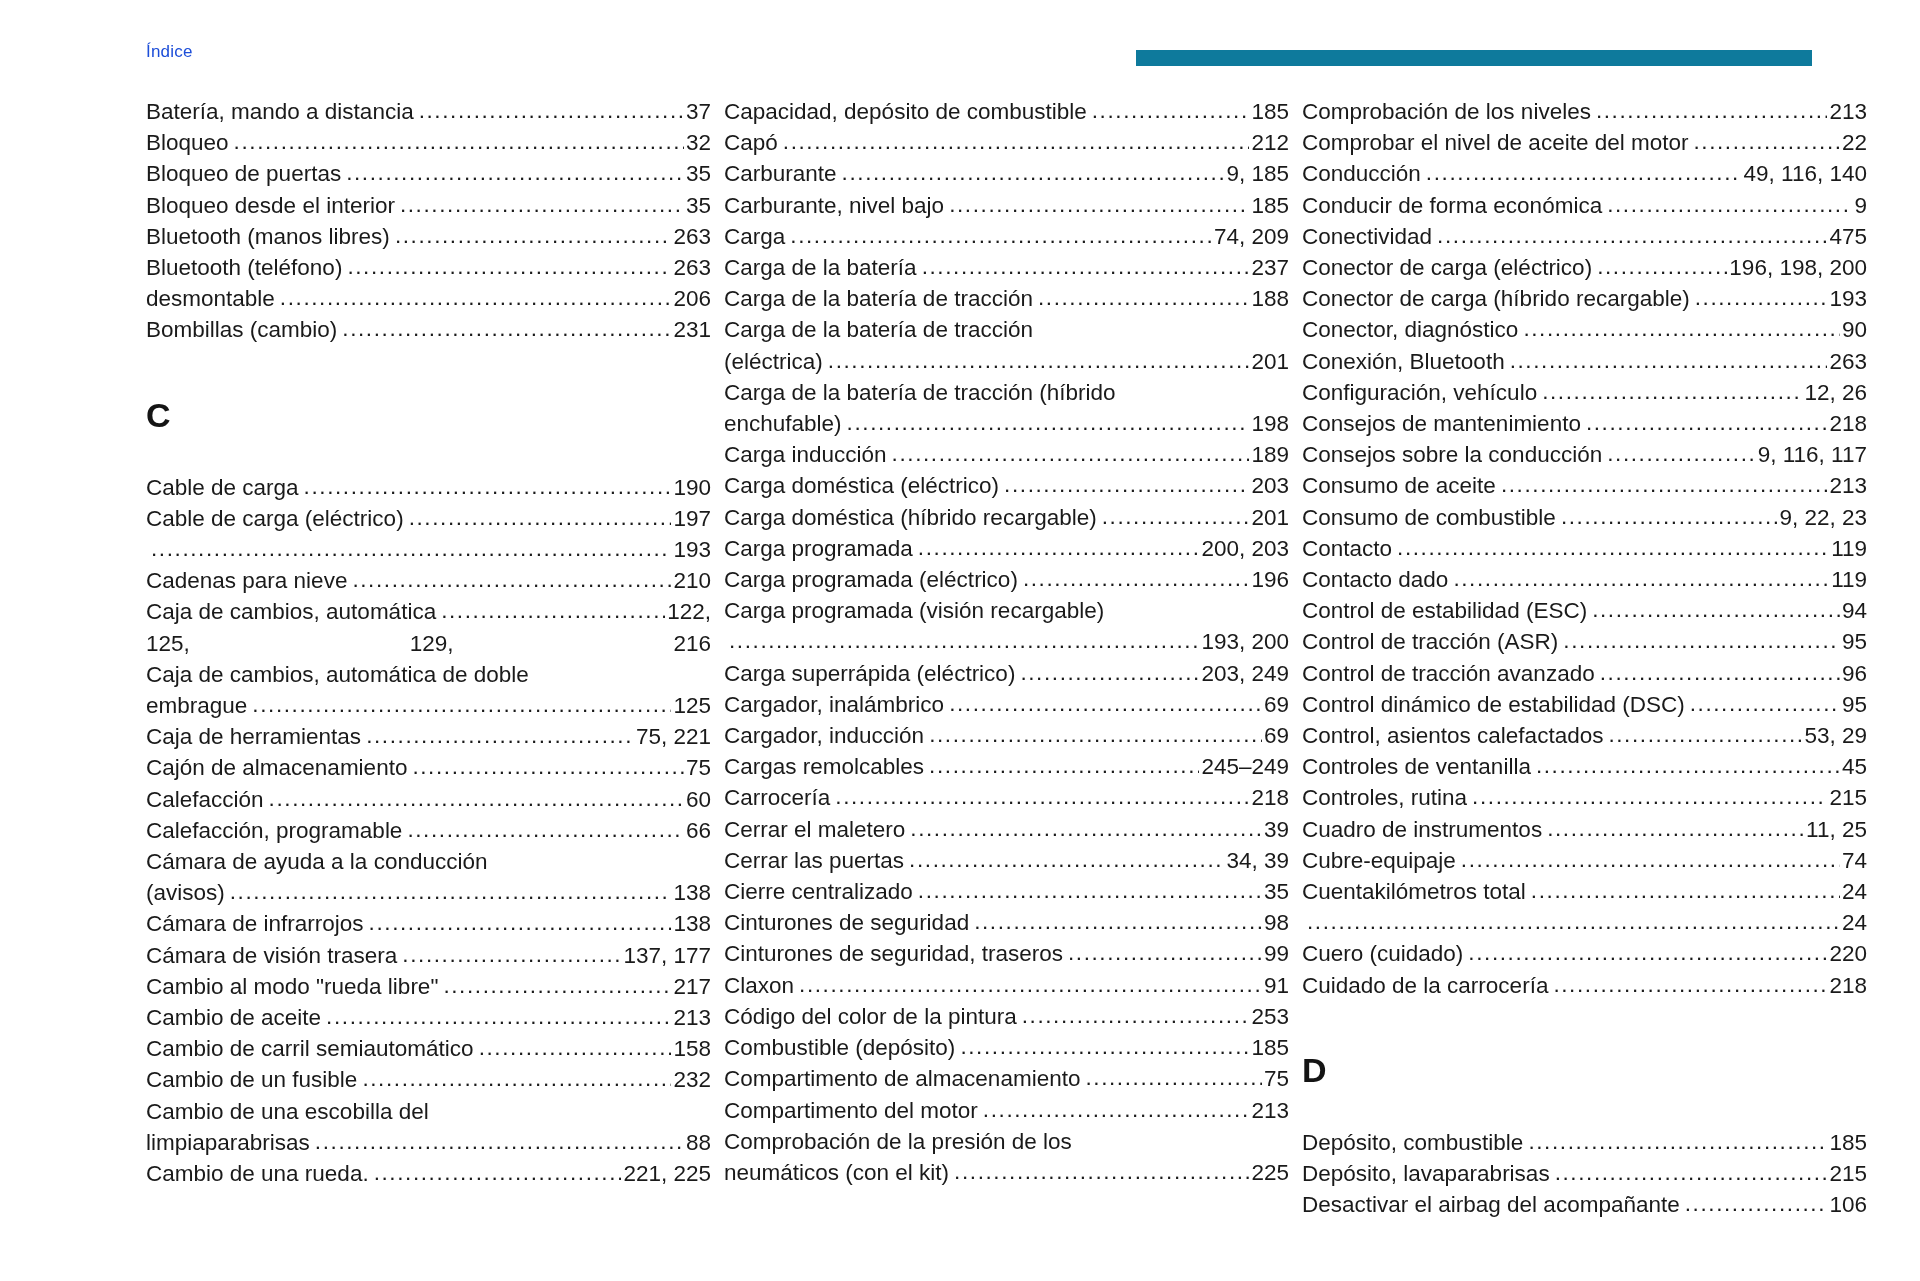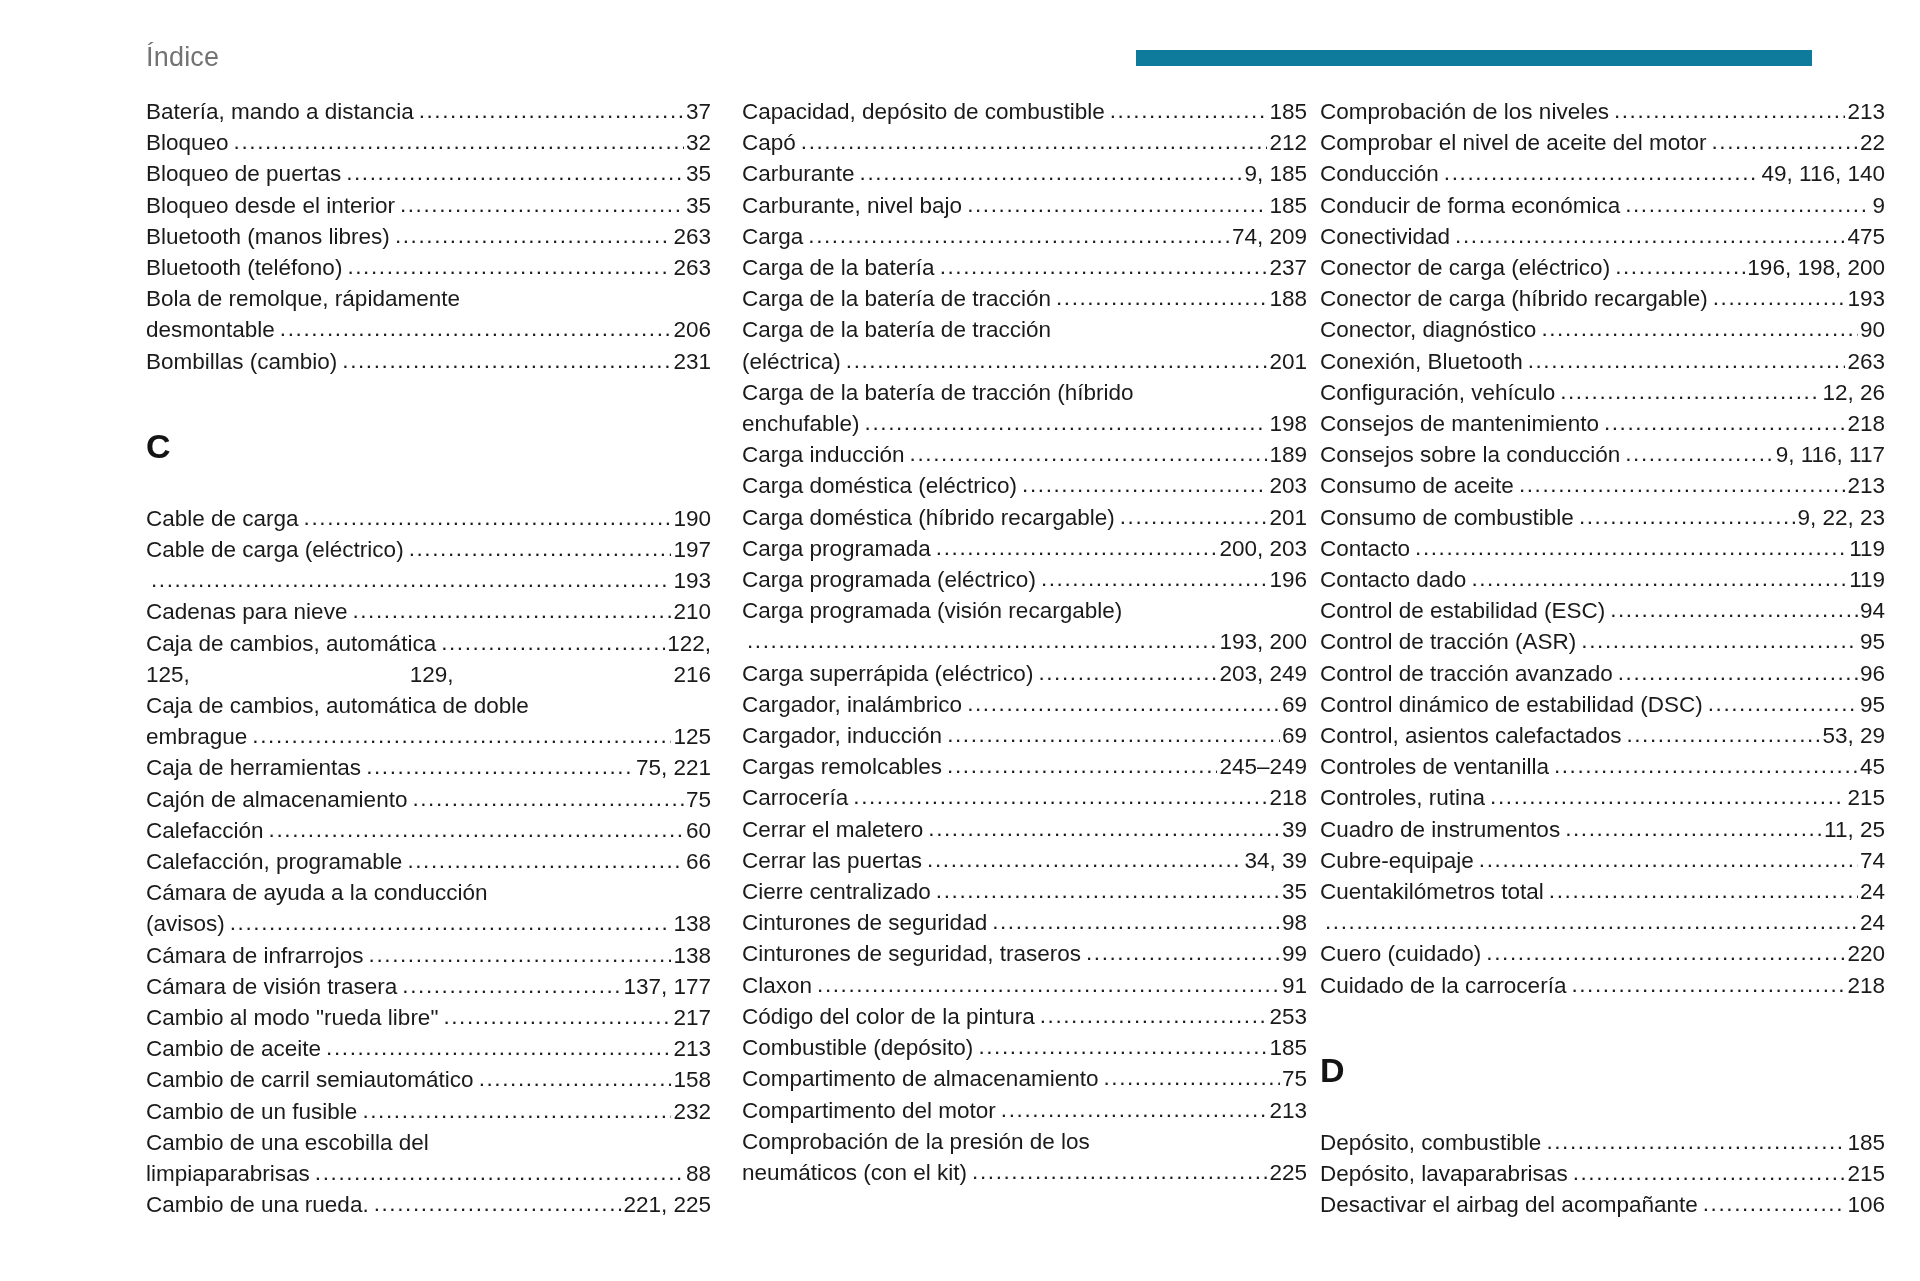--- a/index.html
+++ b/index.html
@@ -26,8 +26,8 @@
     position: absolute;
     left: 146px;
     top: 42px;
-    font-size: 27px;
-    color: #737373;
+    font-size: 17px;
+    color: #1d4ed8;
     letter-spacing: 0.2px;
   }
   .header-rule {

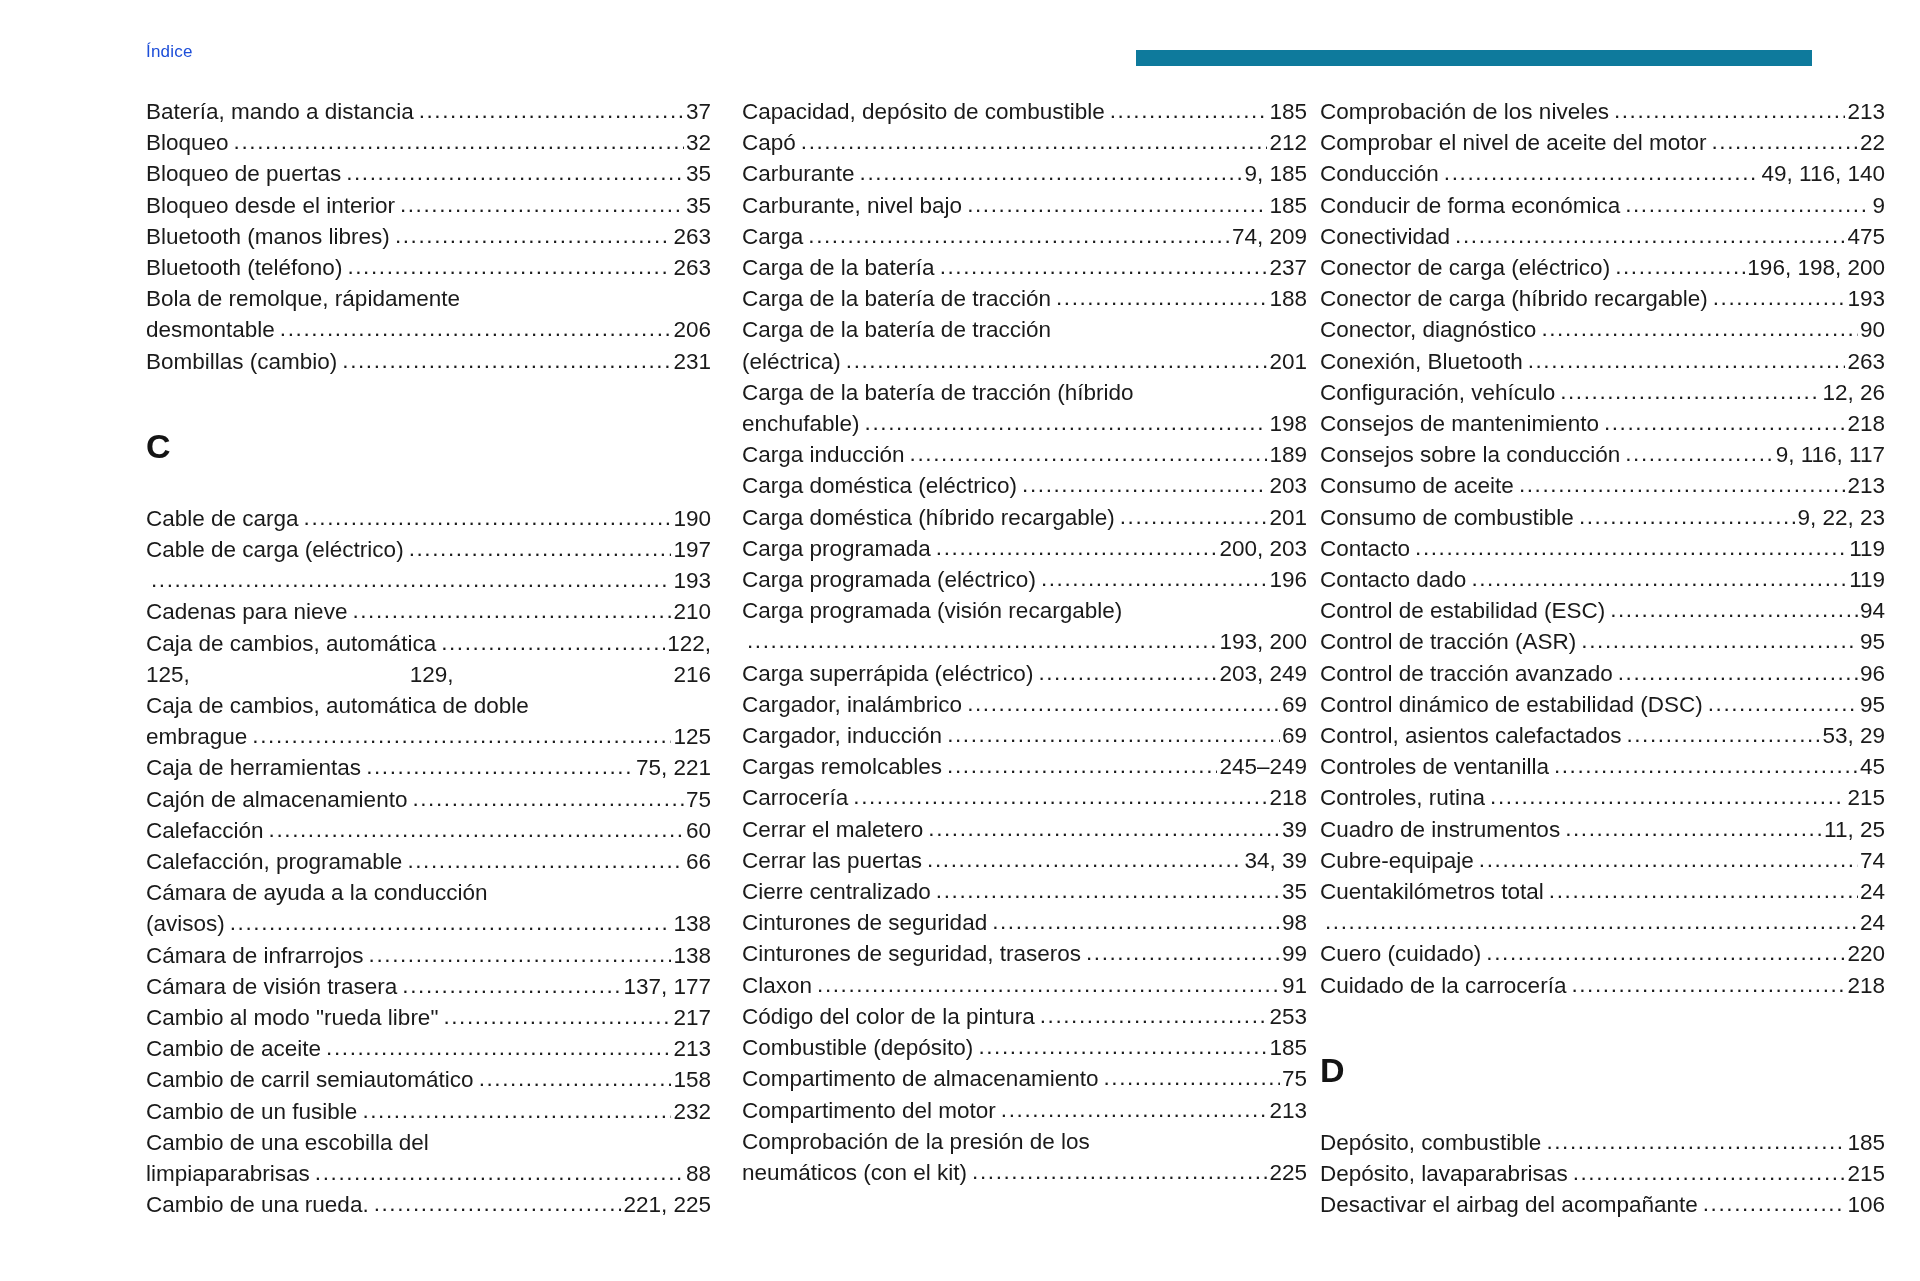--- a/index.html
+++ b/index.html
@@ -53,7 +53,7 @@
     padding: 0 0 0 0;
   }
   .col-1 { margin-left: 146px; }
-  .col-2 { margin-left: 31px; }
+  .col-2 { margin-left: 13px; }
   .col-3 { margin-left: 13px; }
 
   

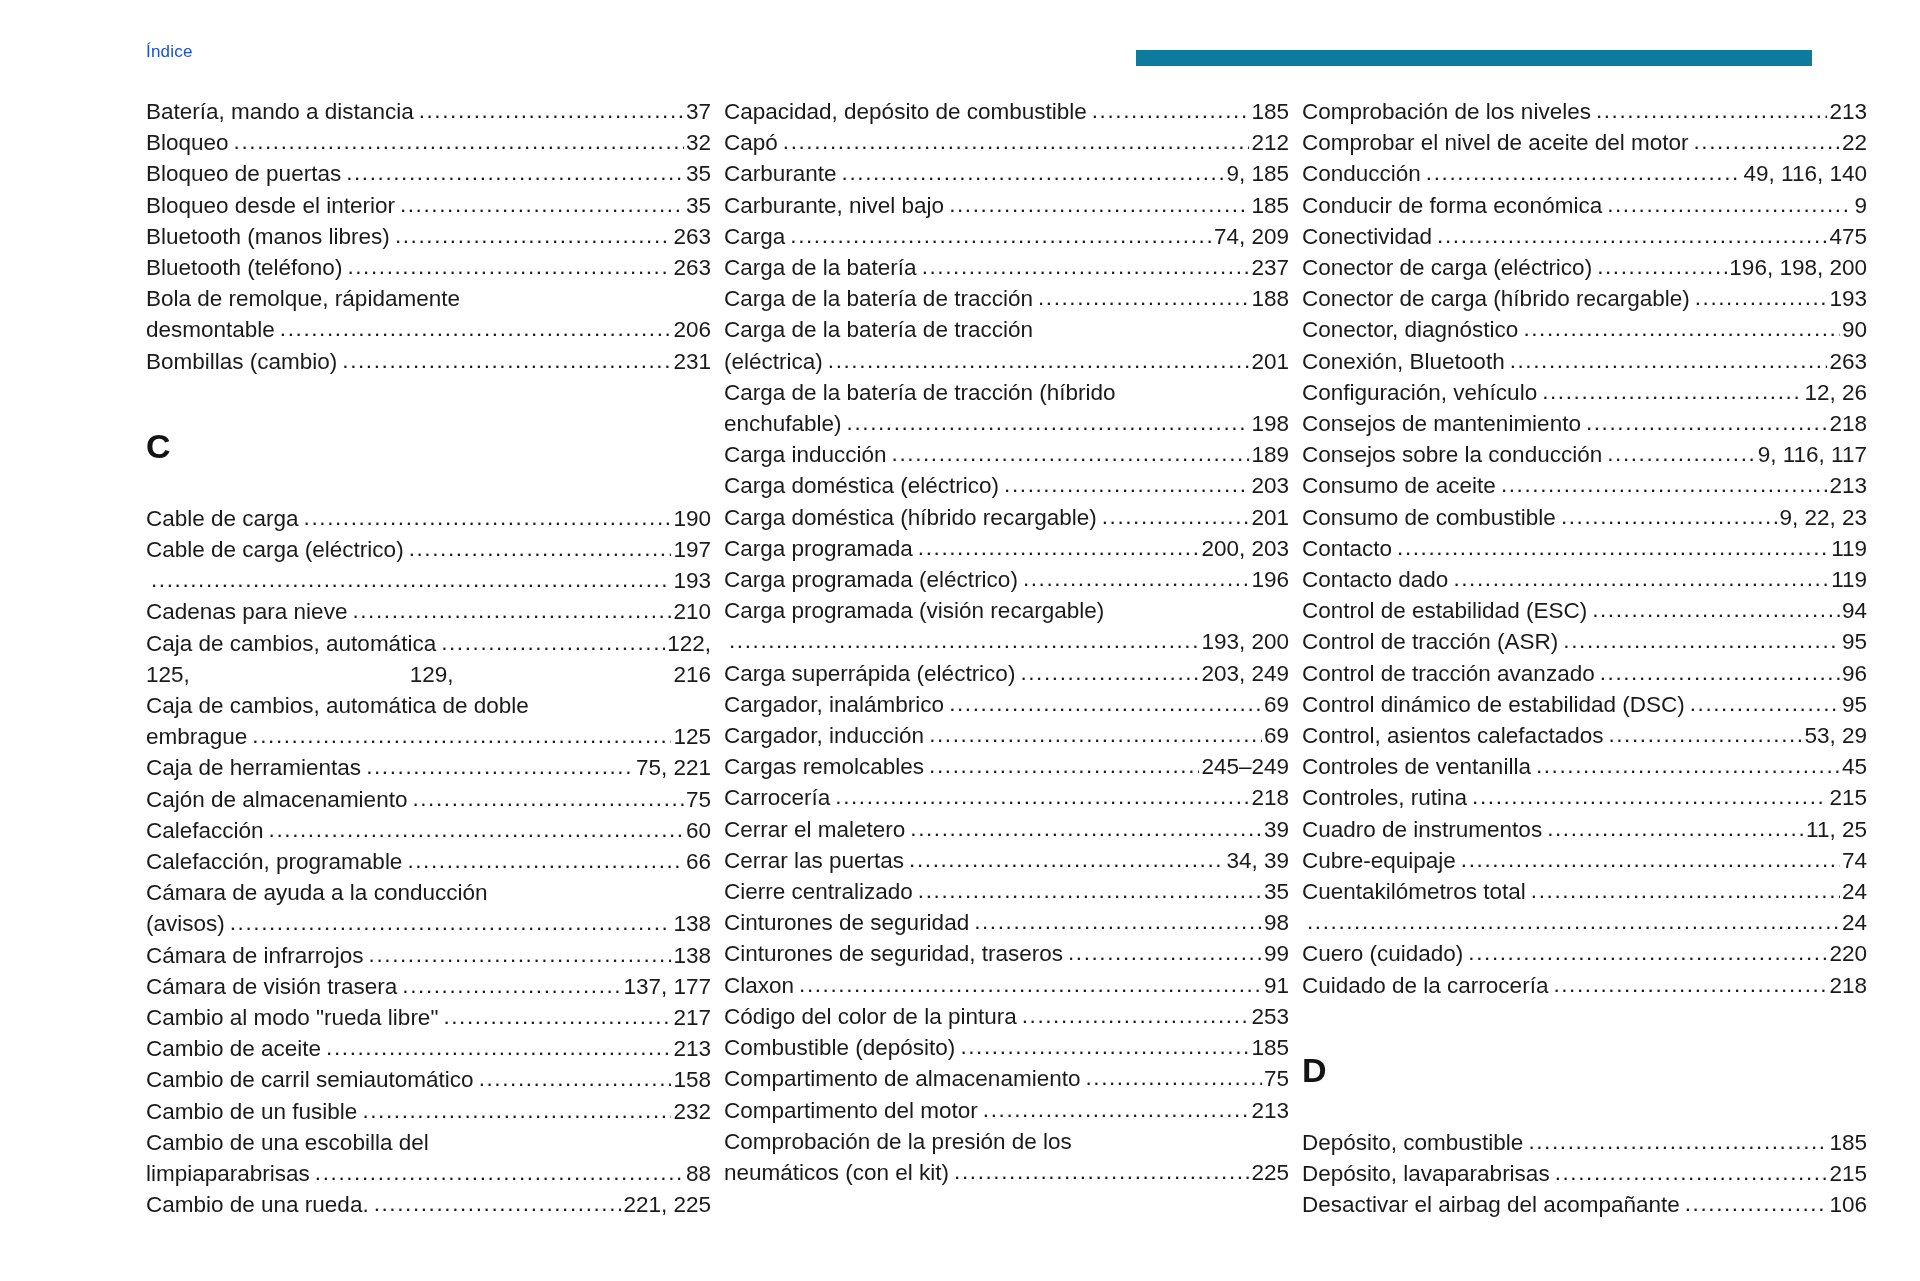--- a/index.html
+++ b/index.html
@@ -150,7 +150,6 @@
         <span class="leader">..........................................................................................</span>
         <span class="entry-pages">263</span>
       </div>
-      <div class="entry text-only"><span class="entry-title">Bola de remolque, rápidamente</span></div>
       <div class="entry">
         <span class="entry-title">desmontable</span>
         <span class="leader">..........................................................................................</span>

